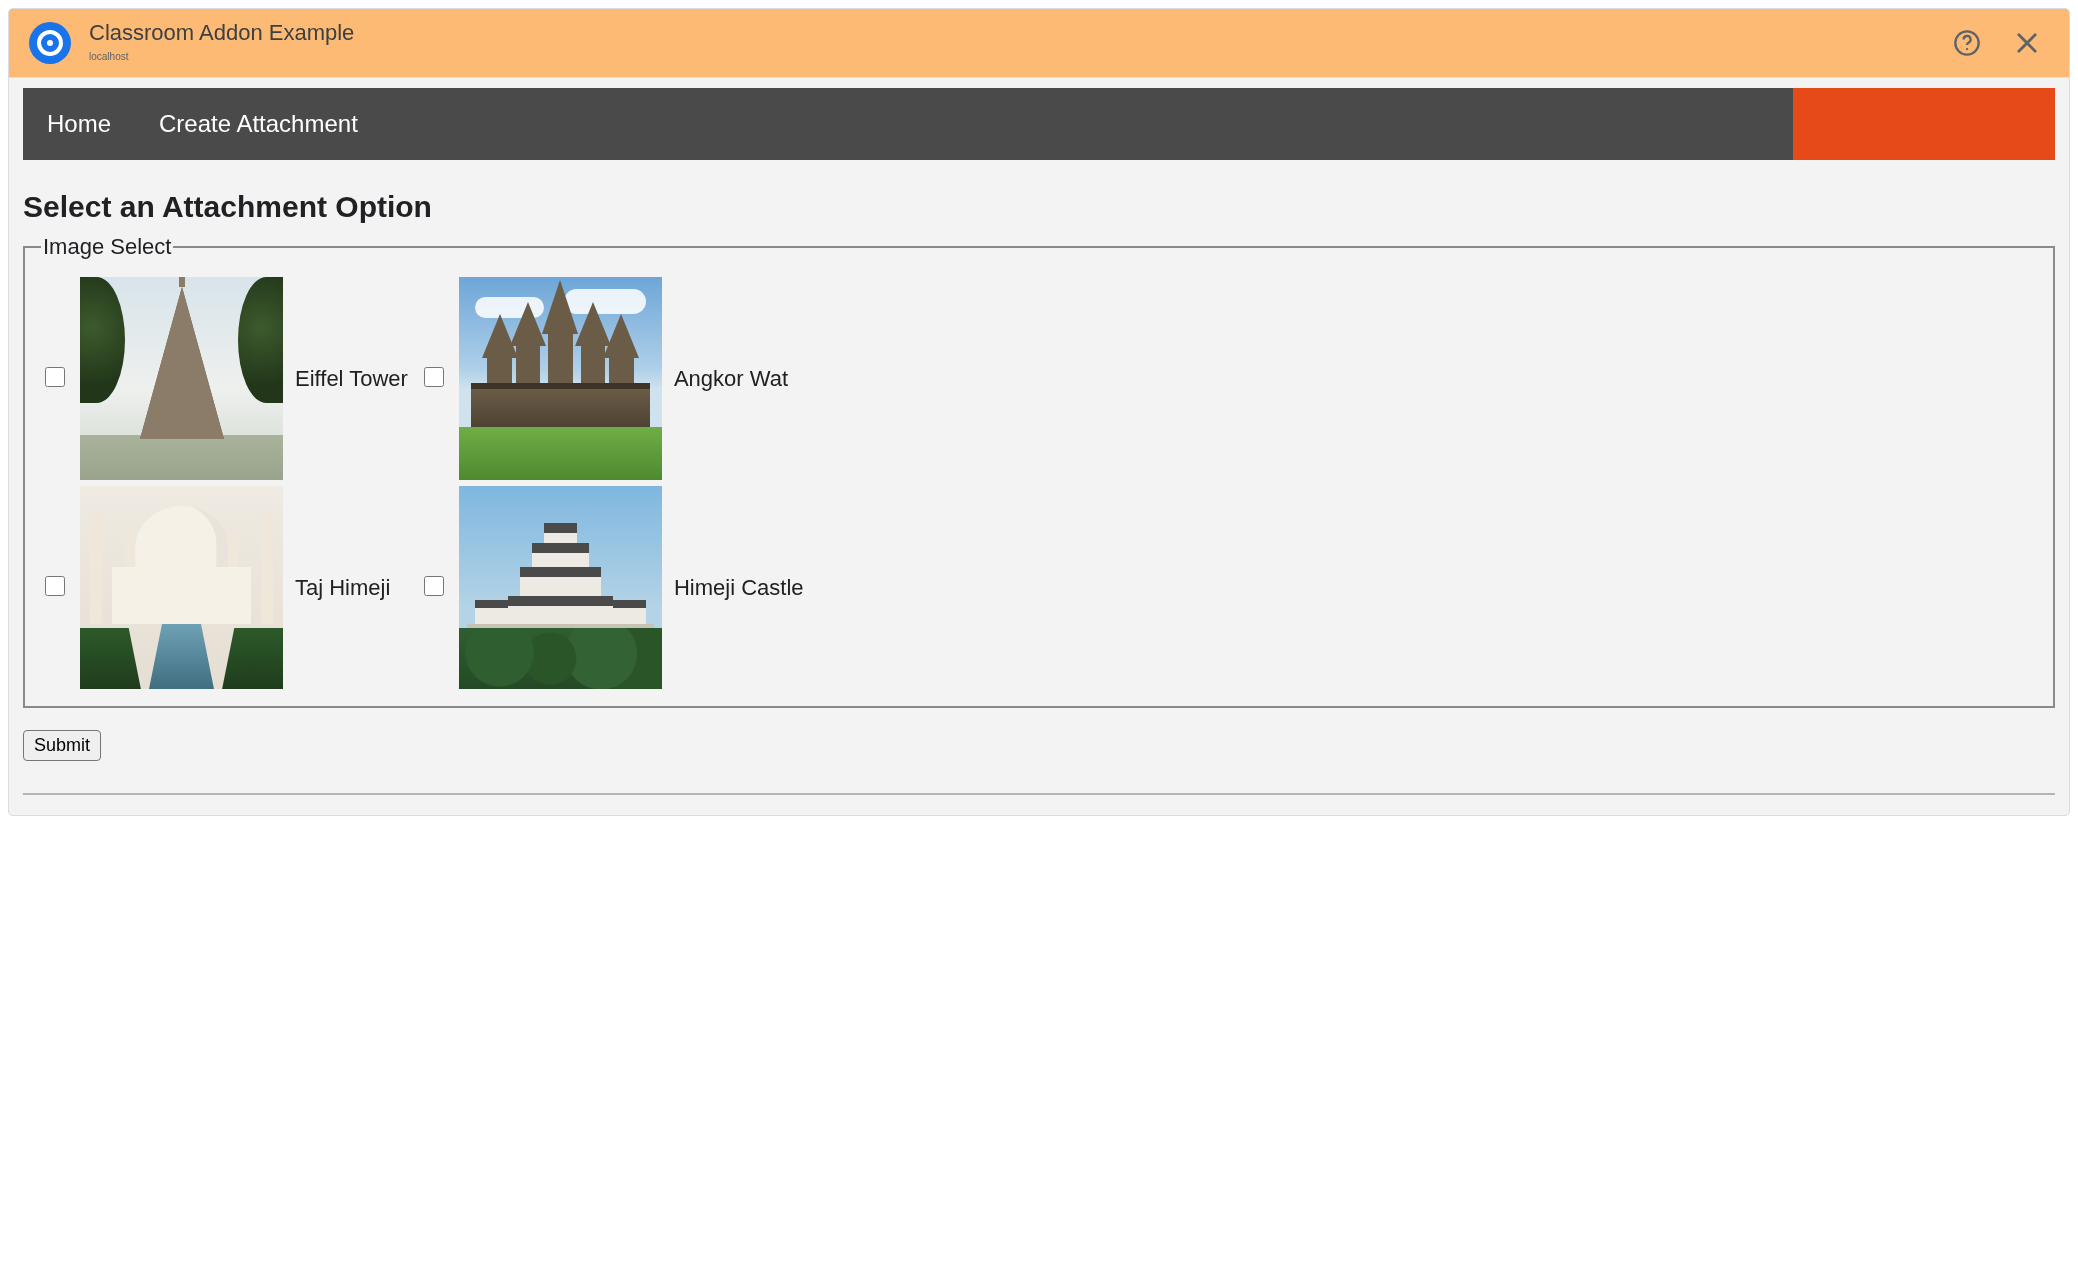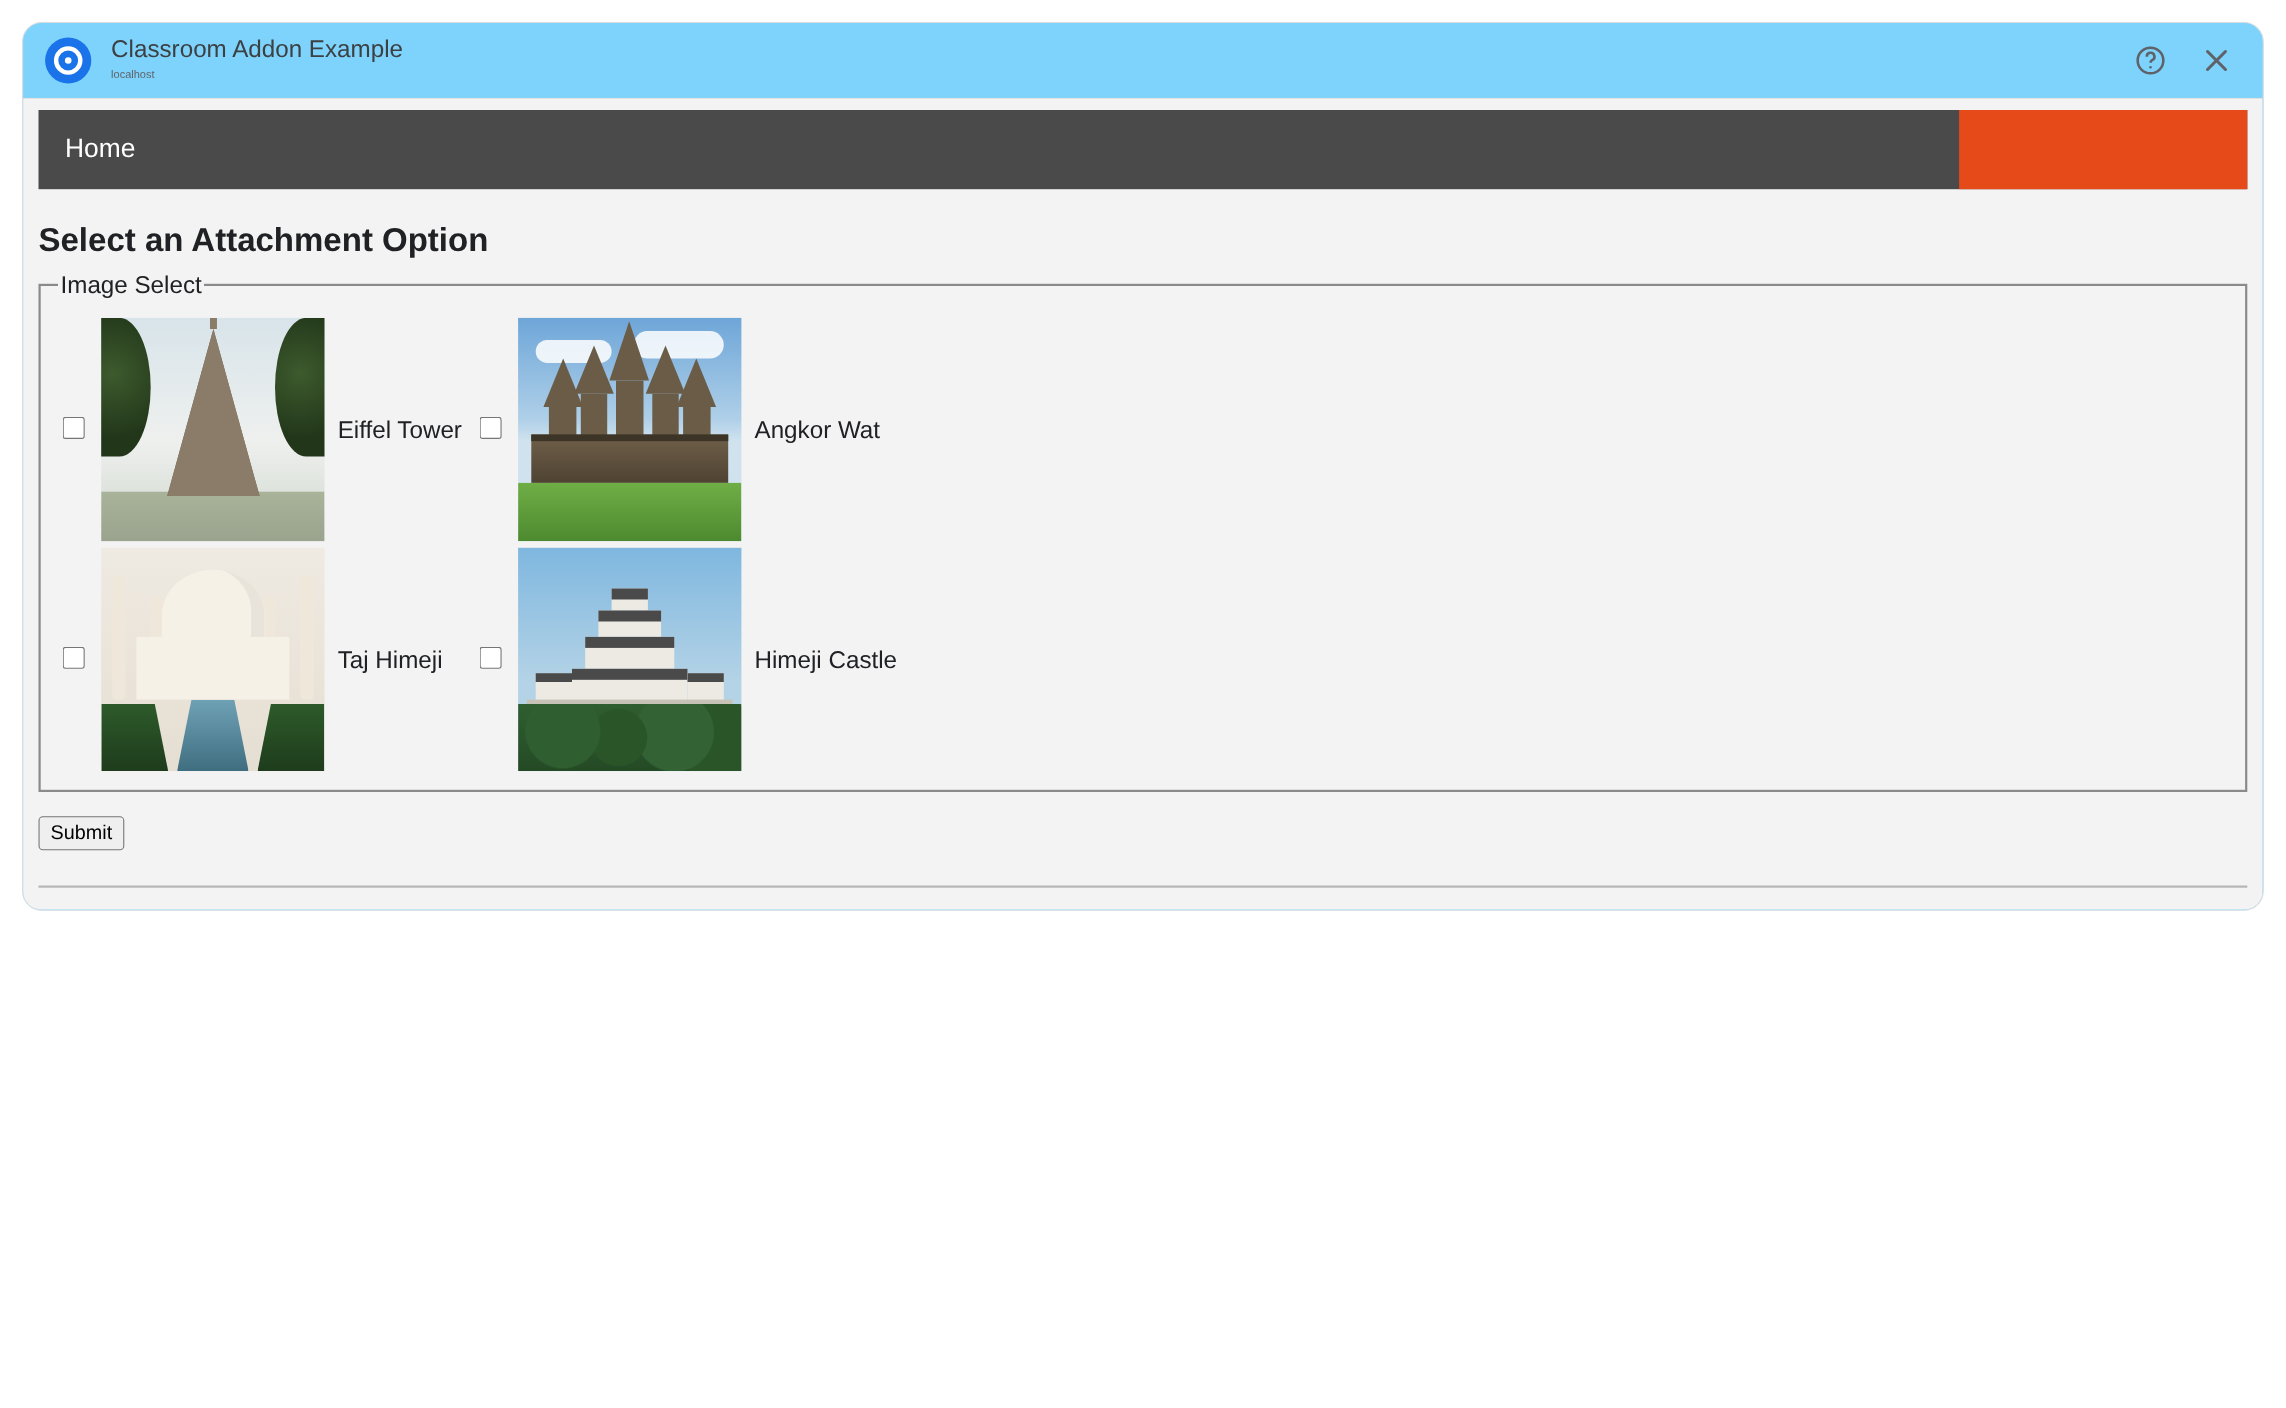--- a/index.html
+++ b/index.html
@@ -12,10 +12,10 @@
     }
     .dialog {
       border: 1px solid #dadce0;
-      border-radius: 18px;
-      margin: 20px;
+      border-radius: 5px;
+      margin: 8px;
       overflow: hidden;
-      background: #7dd3fc;
+      background: #fdba74;
     }
     .header {
       display: flex;

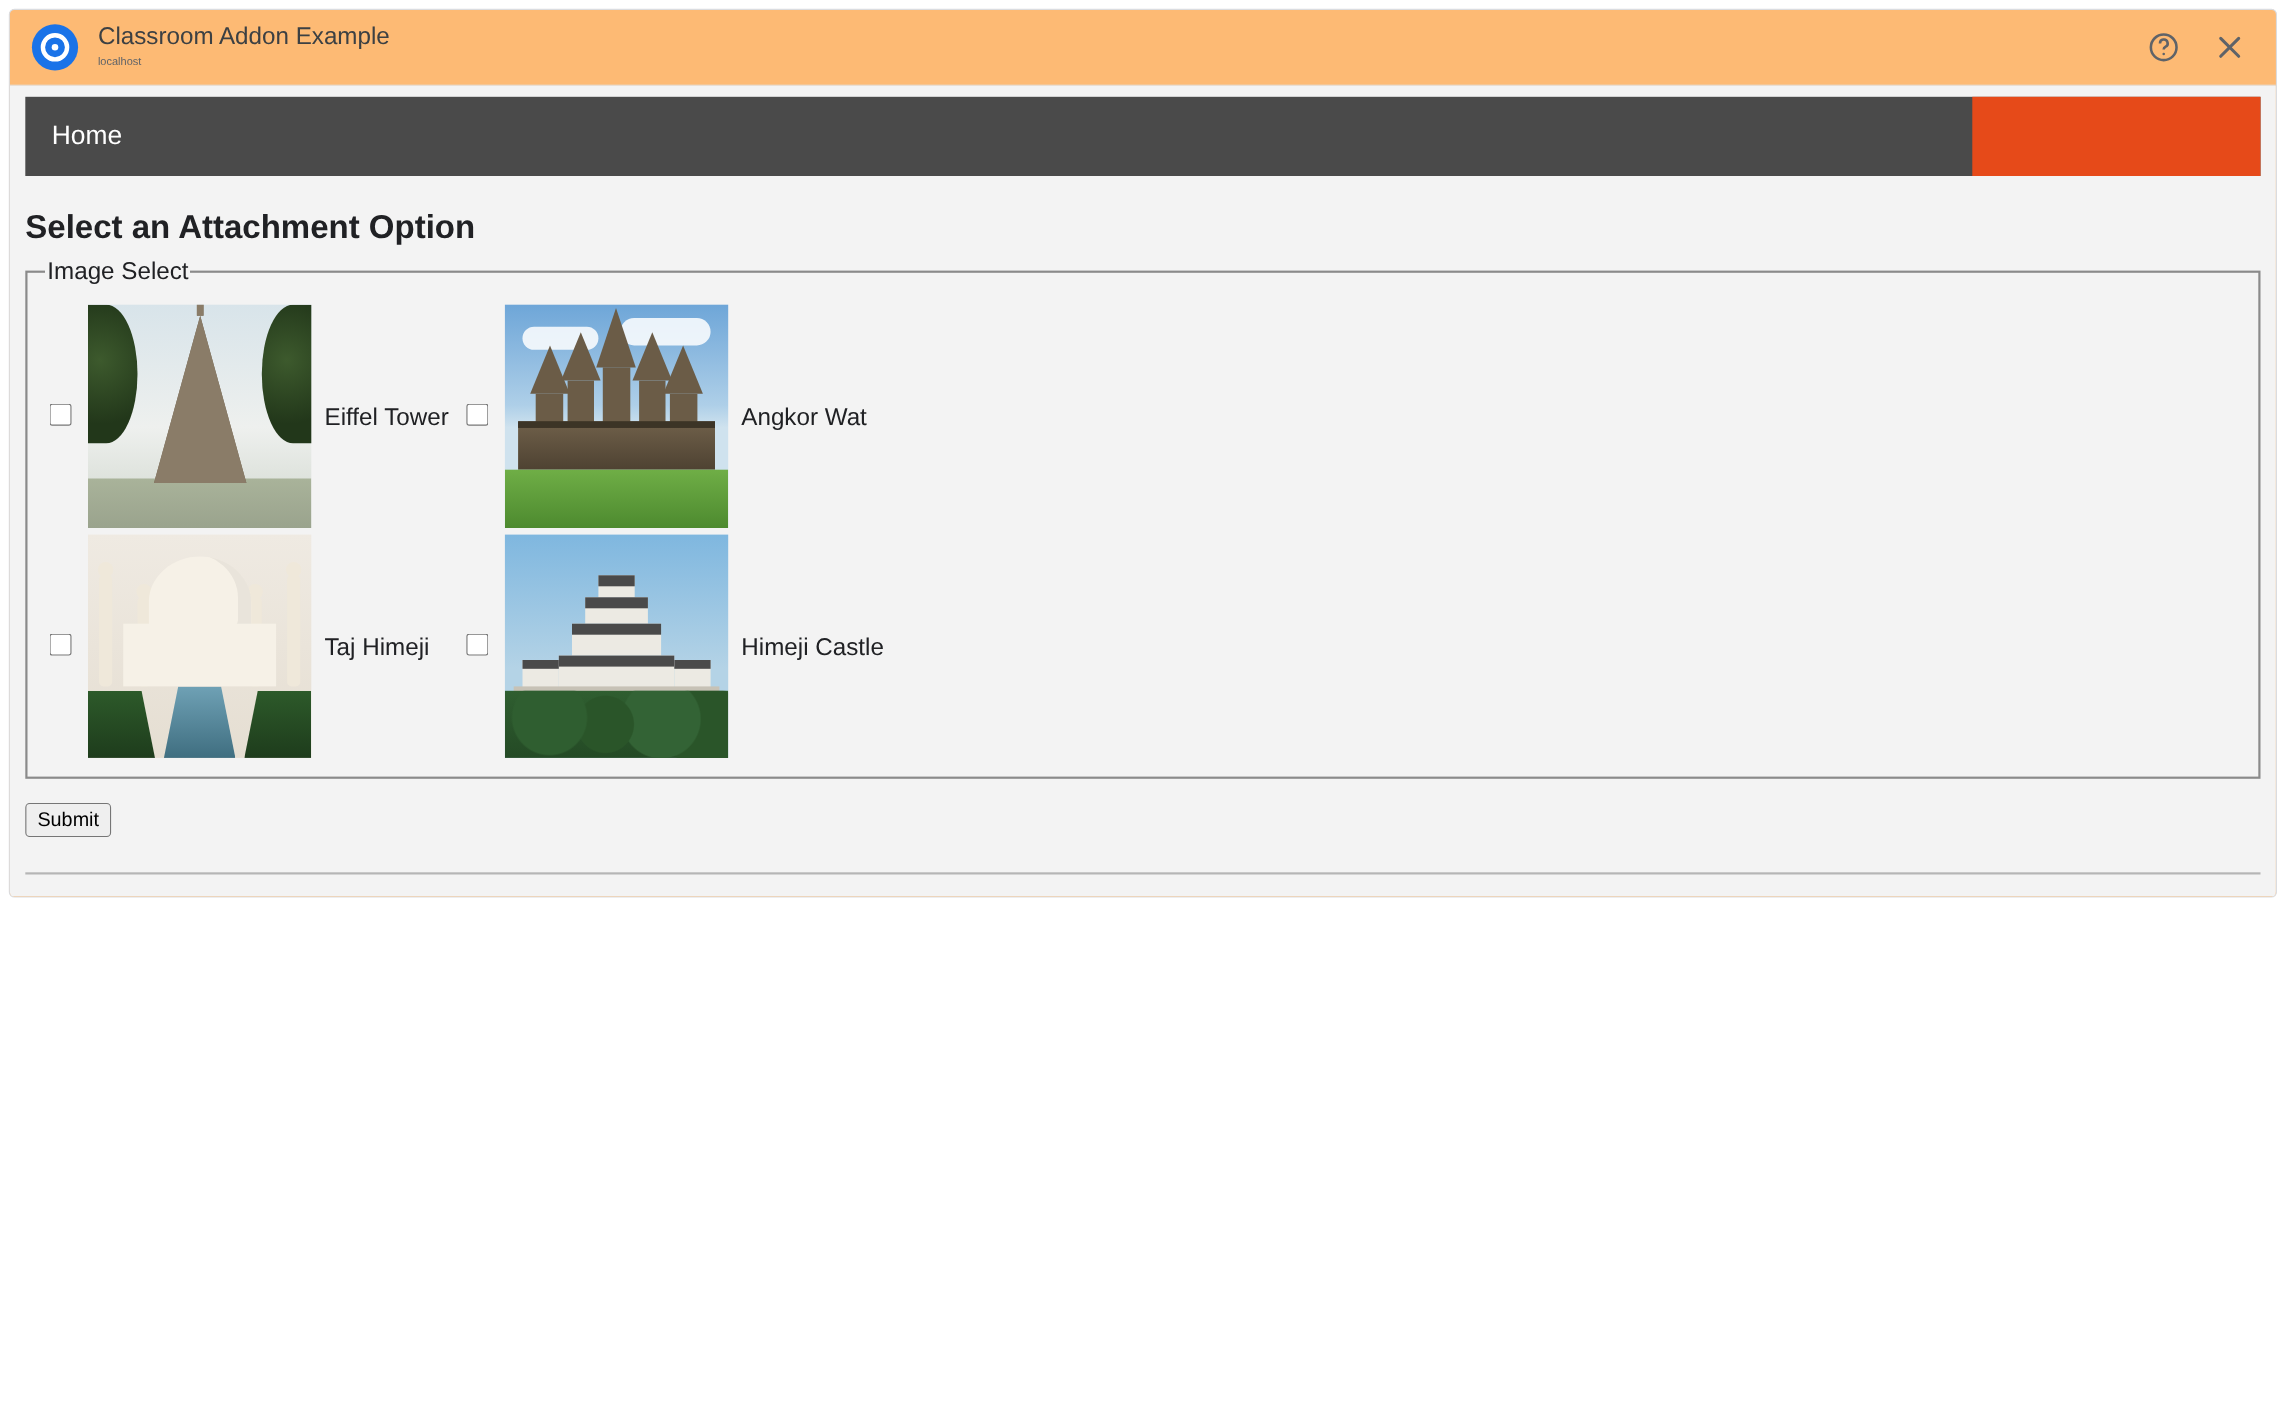--- a/index.html
+++ b/index.html
@@ -320,6 +320,7 @@
   <div class="content-area">
     <div class="navbar">
       <a class="nav-link">Home</a>
+      <a class="nav-link">Create Attachment</a>
       <div class="nav-accent"></div>
     </div>
 

